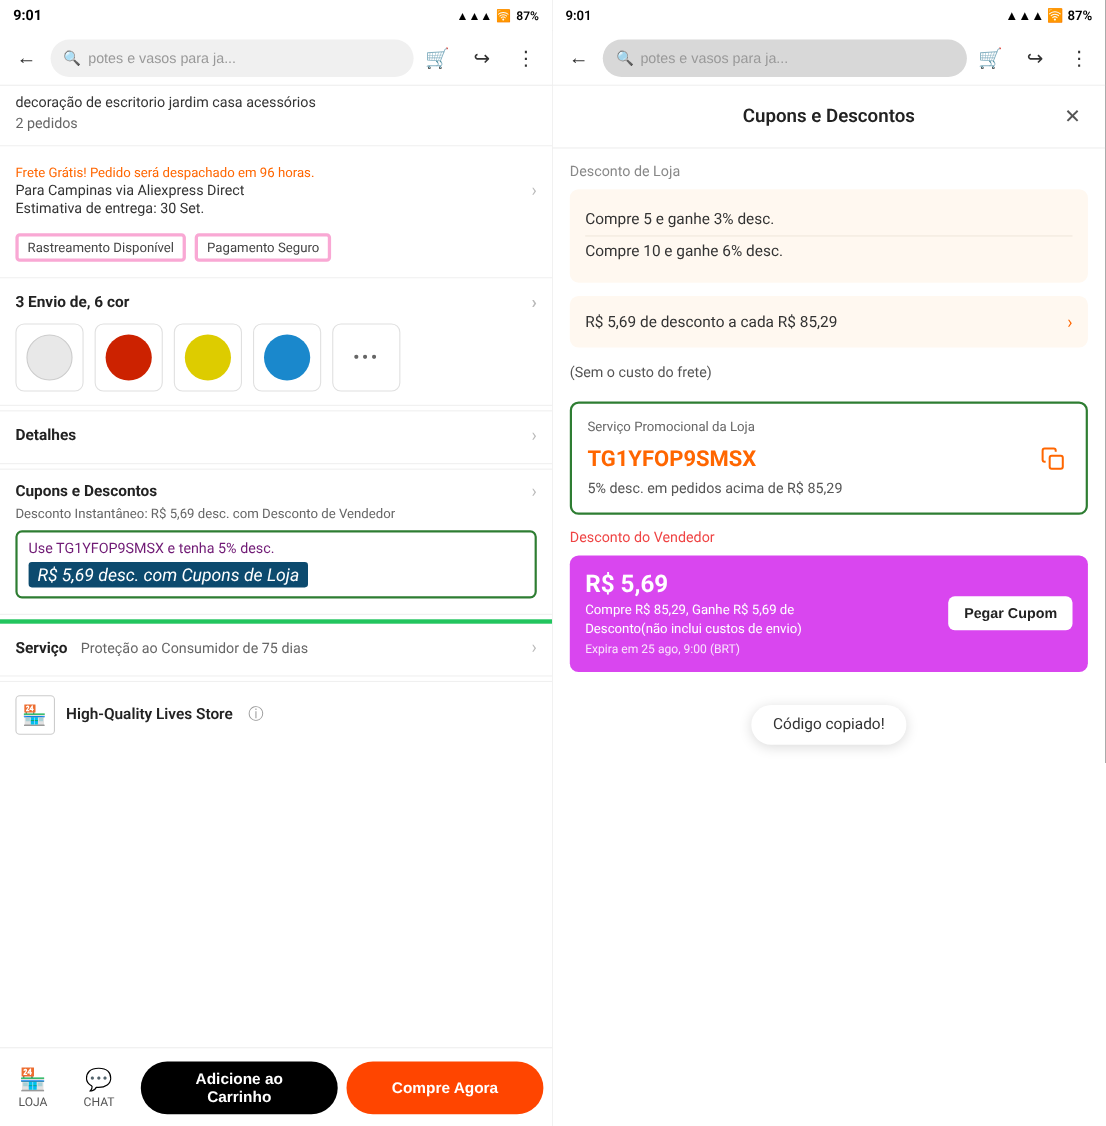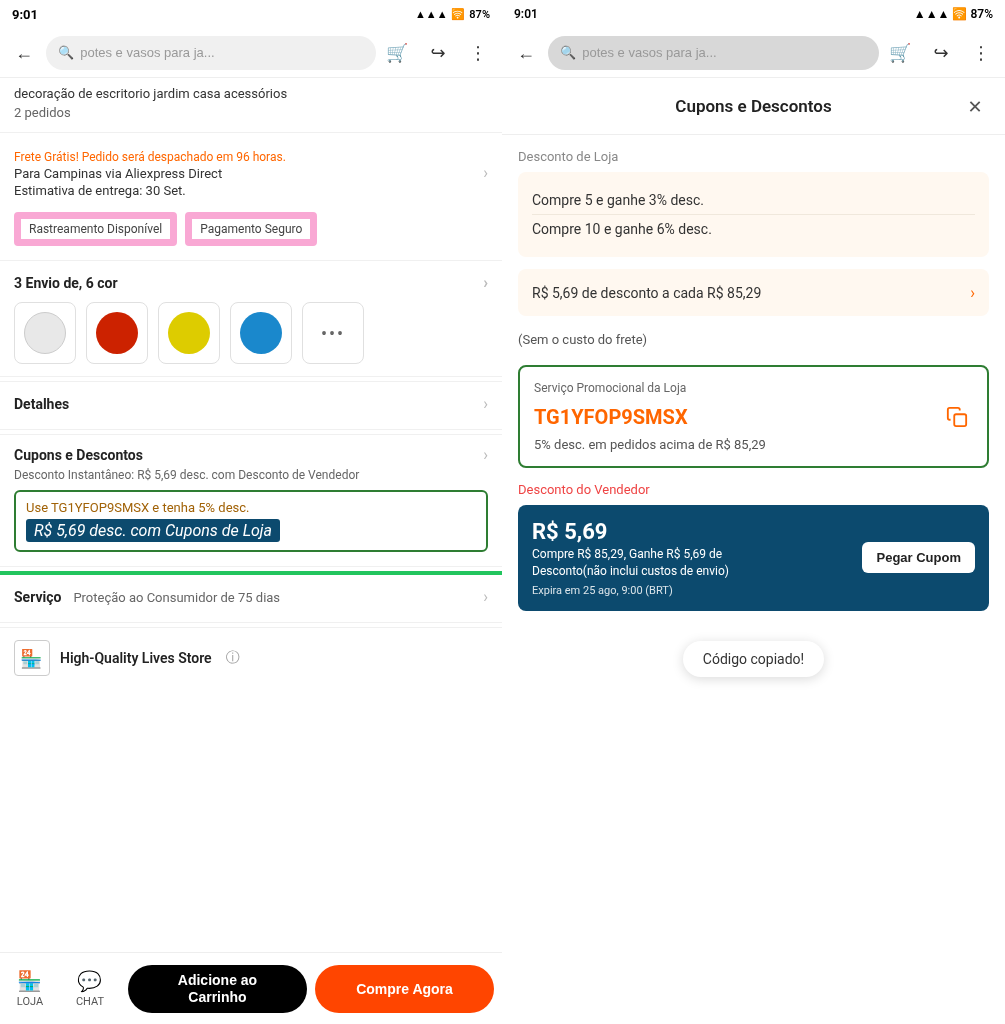--- a/index.html
+++ b/index.html
@@ -147,7 +147,7 @@
       padding: 4px 14px 10px 14px;
     }
     .tag {
-      border: 7px solid #f9a8d4;
+      border: 3px solid #f9a8d4;
       border-radius: 4px;
       padding: 3px 8px;
       font-size: 12px;

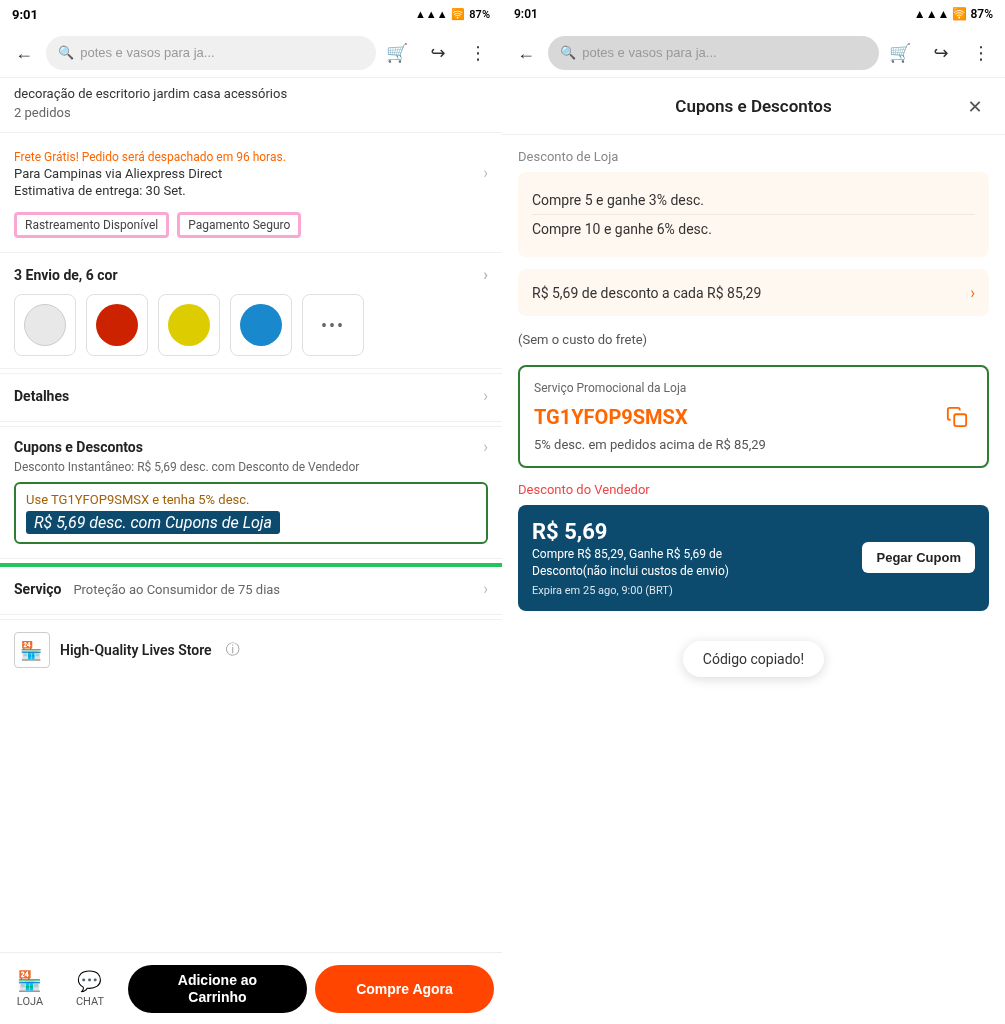--- a/index.html
+++ b/index.html
@@ -216,7 +216,7 @@
     }
     .coupon-line1 {
       font-size: 13px;
-      color: #a16207;
+      color: #701a75;
       margin-bottom: 4px;
     }
     .coupon-line2 {

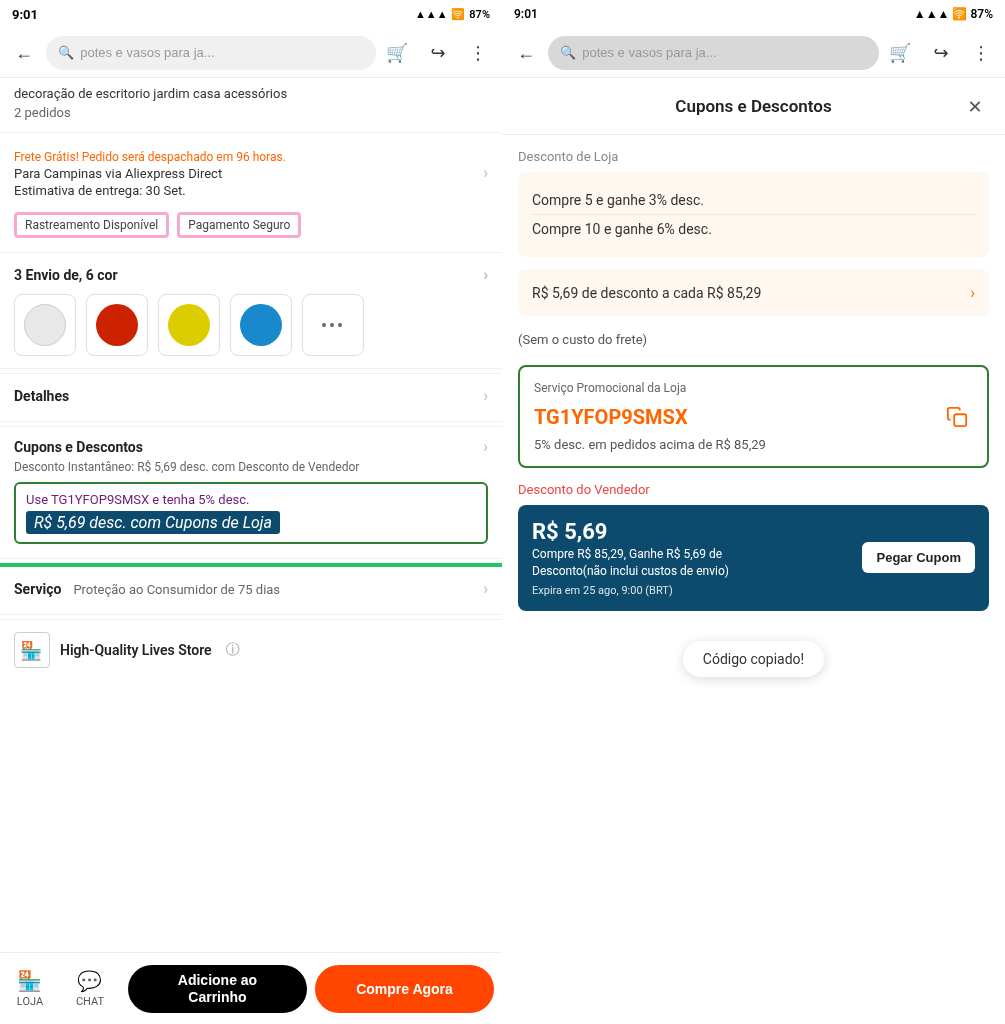--- a/index.html
+++ b/index.html
@@ -458,7 +458,7 @@
     }
 
     .vendor-coupon-card {
-      background: #0c4a6e;
+      background: #d946ef;
       border-radius: 8px;
       padding: 14px;
       display: flex;

